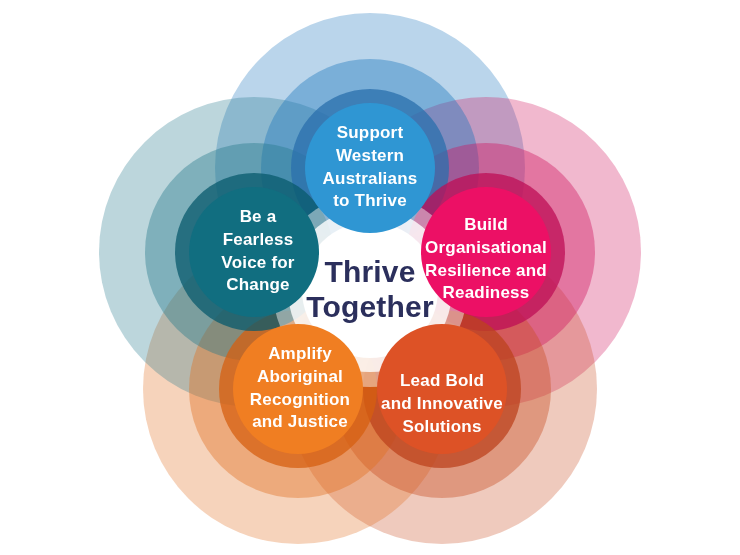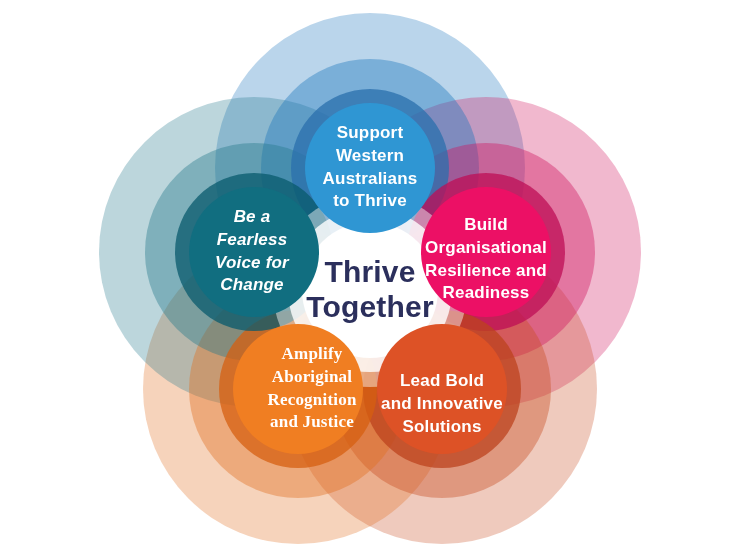--- a/index.html
+++ b/index.html
@@ -23,7 +23,7 @@
   #lbl-build{left:486px;top:252px;}
   #lbl-lead{left:442px;top:404px;}
   #lbl-amplify{left:312px;top:389px;font-family:Liberation Serif, serif;}
-  #lbl-voice{left:252px;top:252px;font-style:italic;}
+  #lbl-voice{left:258px;top:252px;}
   #lbl-center{left:370px;top:289px;}
 </style>
 </head>

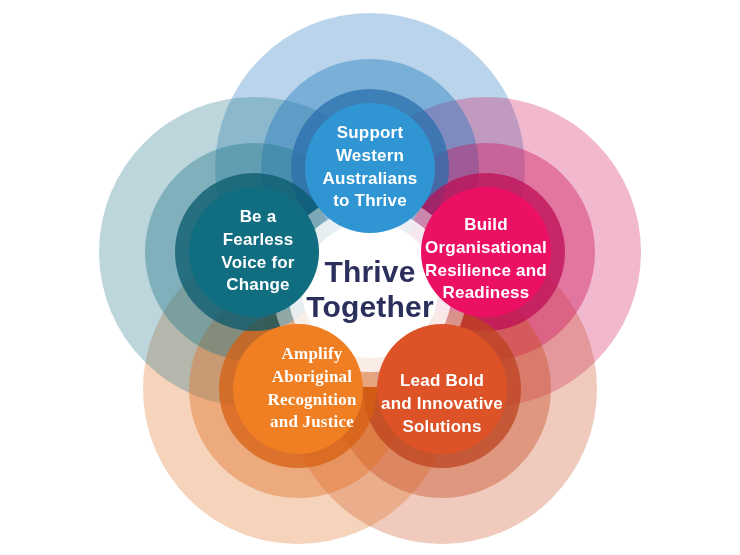--- a/index.html
+++ b/index.html
@@ -22,7 +22,7 @@
   #lbl-support{left:370px;top:168px;}
   #lbl-build{left:486px;top:252px;}
   #lbl-lead{left:442px;top:404px;}
-  #lbl-amplify{left:312px;top:389px;font-family:Liberation Serif, serif;}
+  #lbl-amplify{left:300px;top:389px;}
   #lbl-voice{left:258px;top:252px;}
   #lbl-center{left:370px;top:289px;}
 </style>

